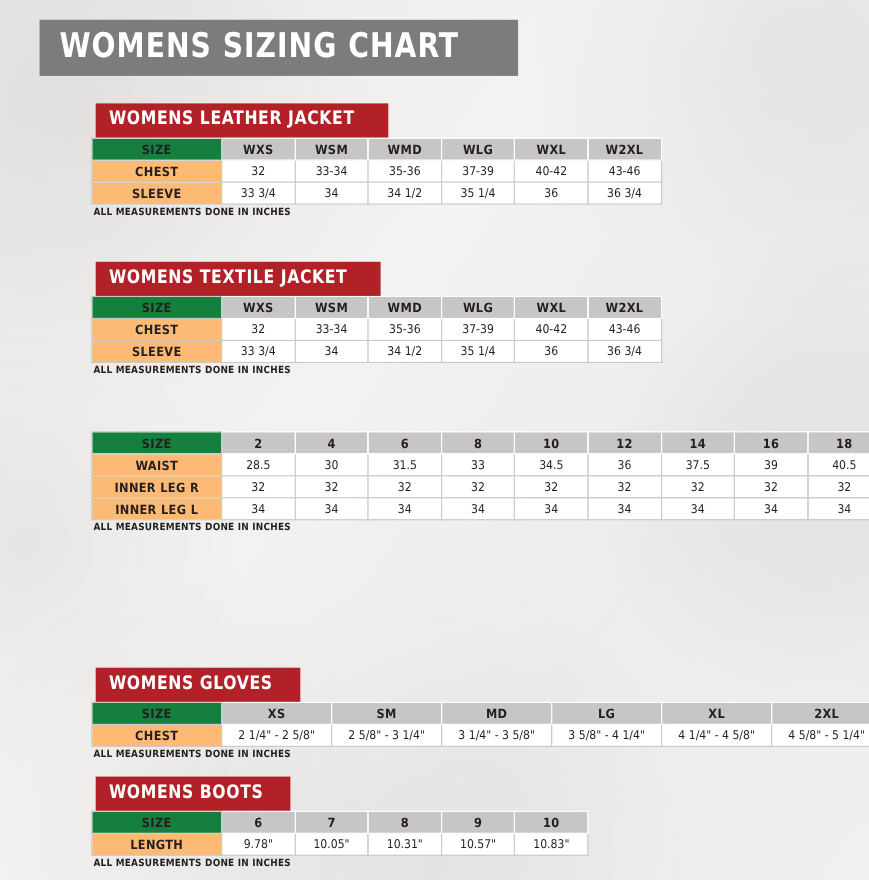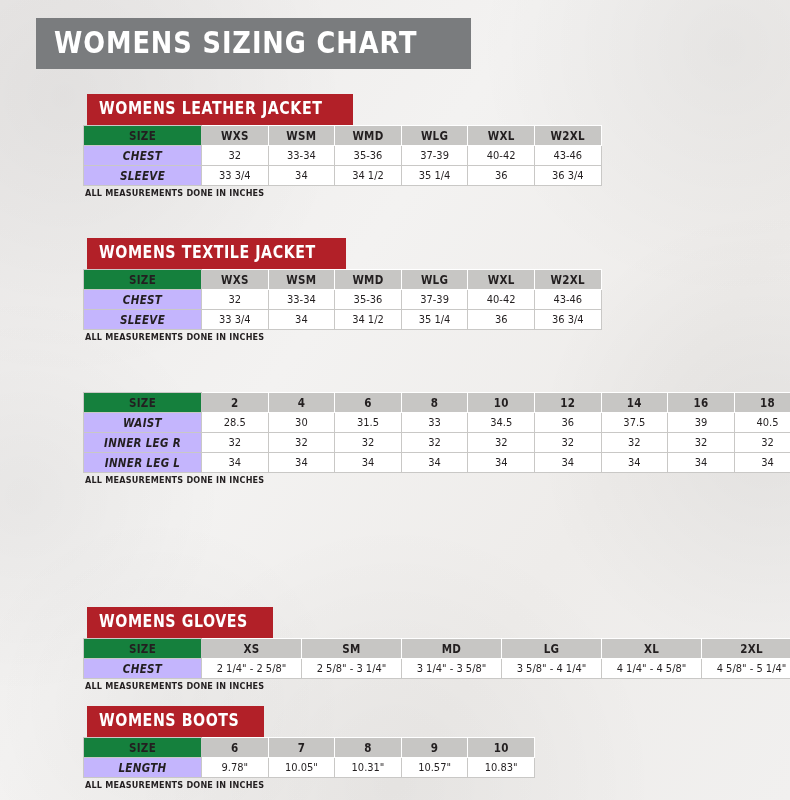--- a/index.html
+++ b/index.html
@@ -100,11 +100,10 @@
   }
   table.sz th.rowhead,
   table.sz td.rowhead {
-    background: #c4b5fd;
+    background: #fdba74;
     border: 1px solid #c9c8c6;
     font-size: 11.5px;
     letter-spacing: 0.3px;
-    font-style: italic;
   }
   table.sz th.colhead {
     background: #c7c6c4;

